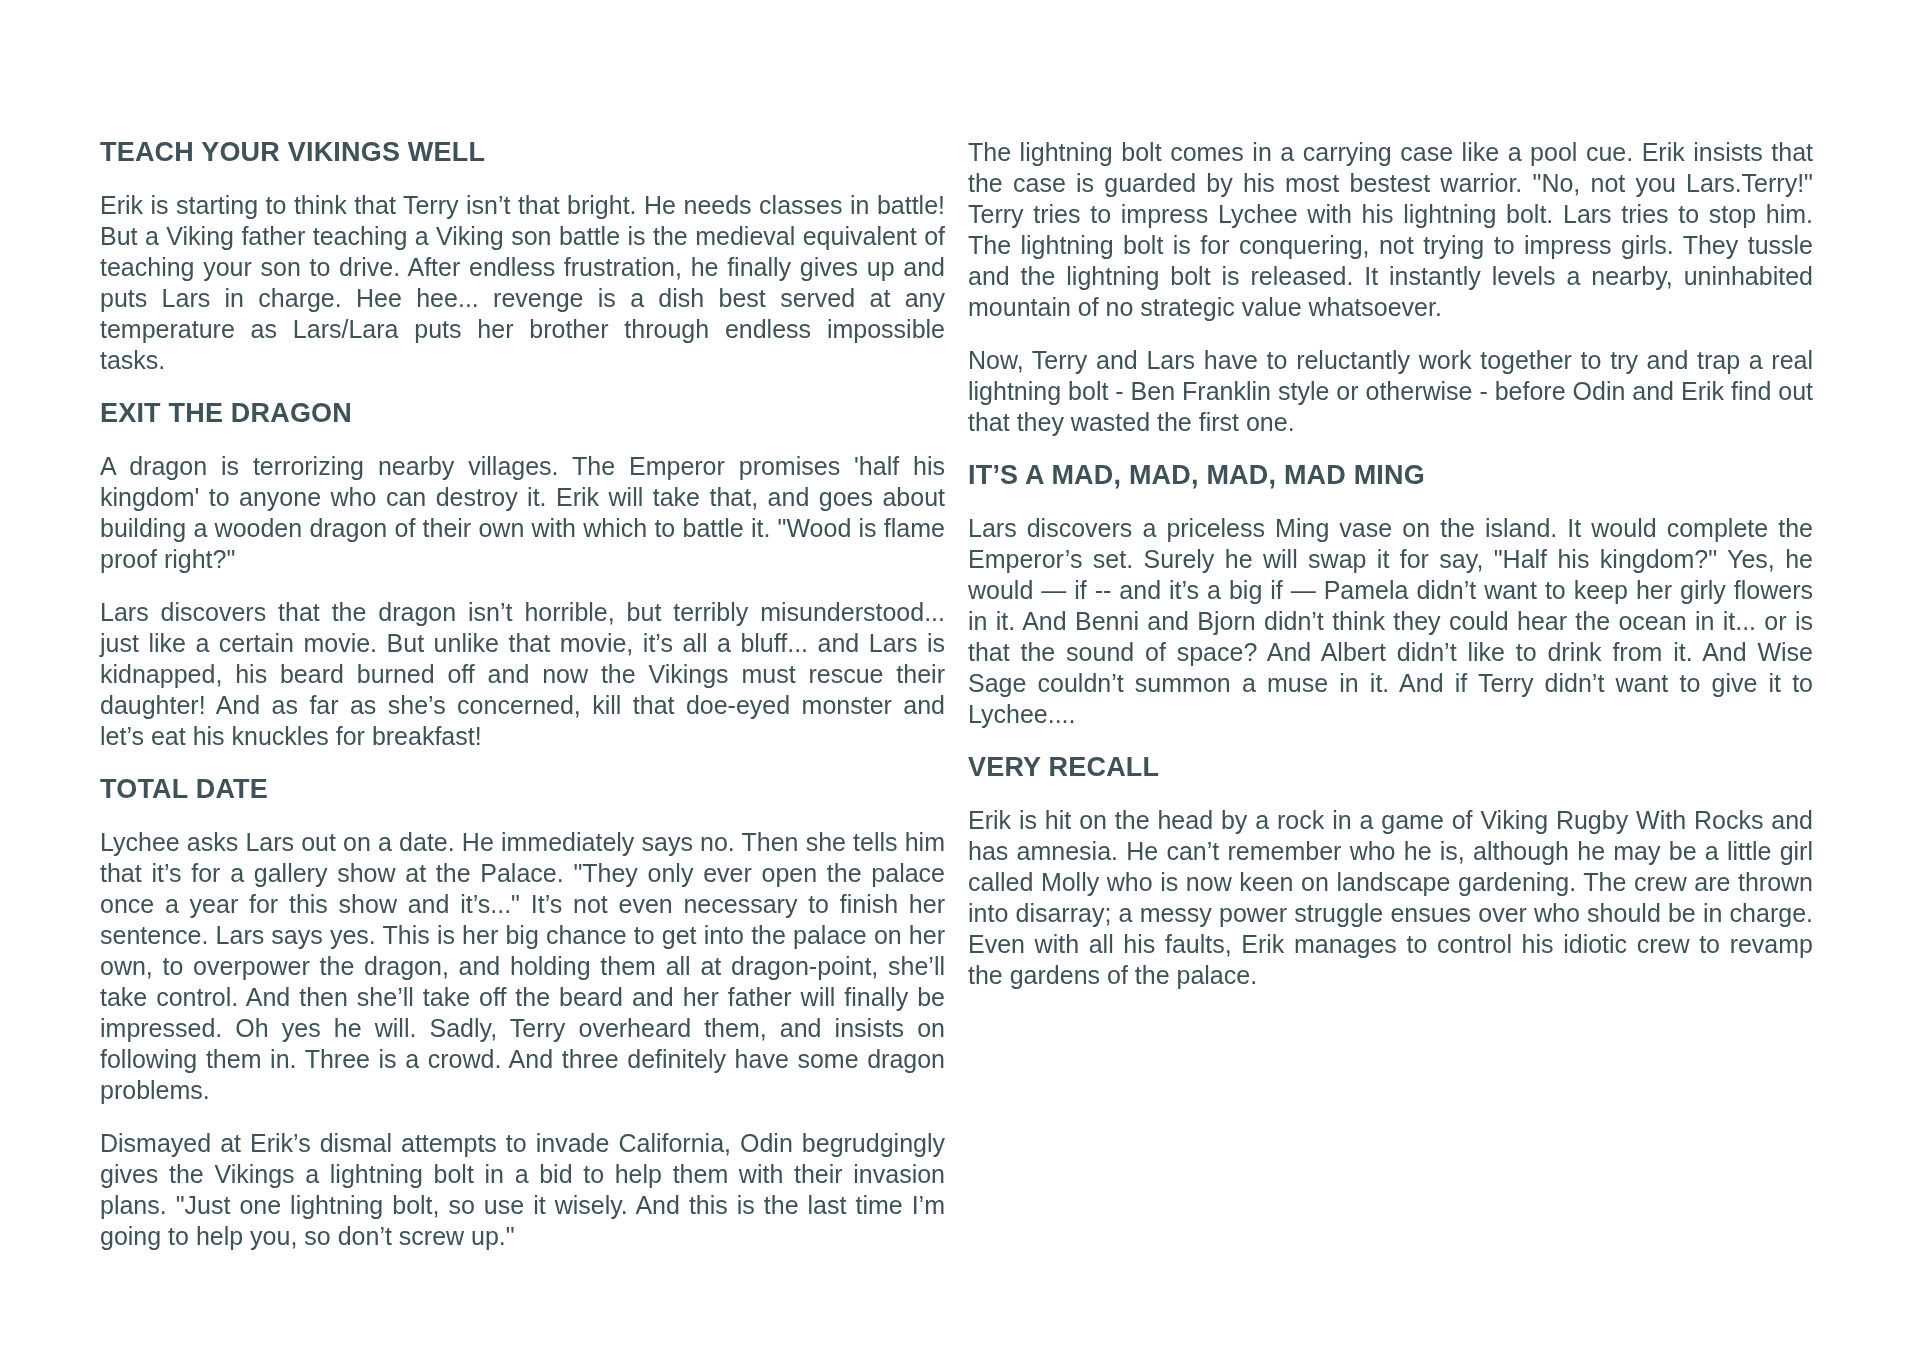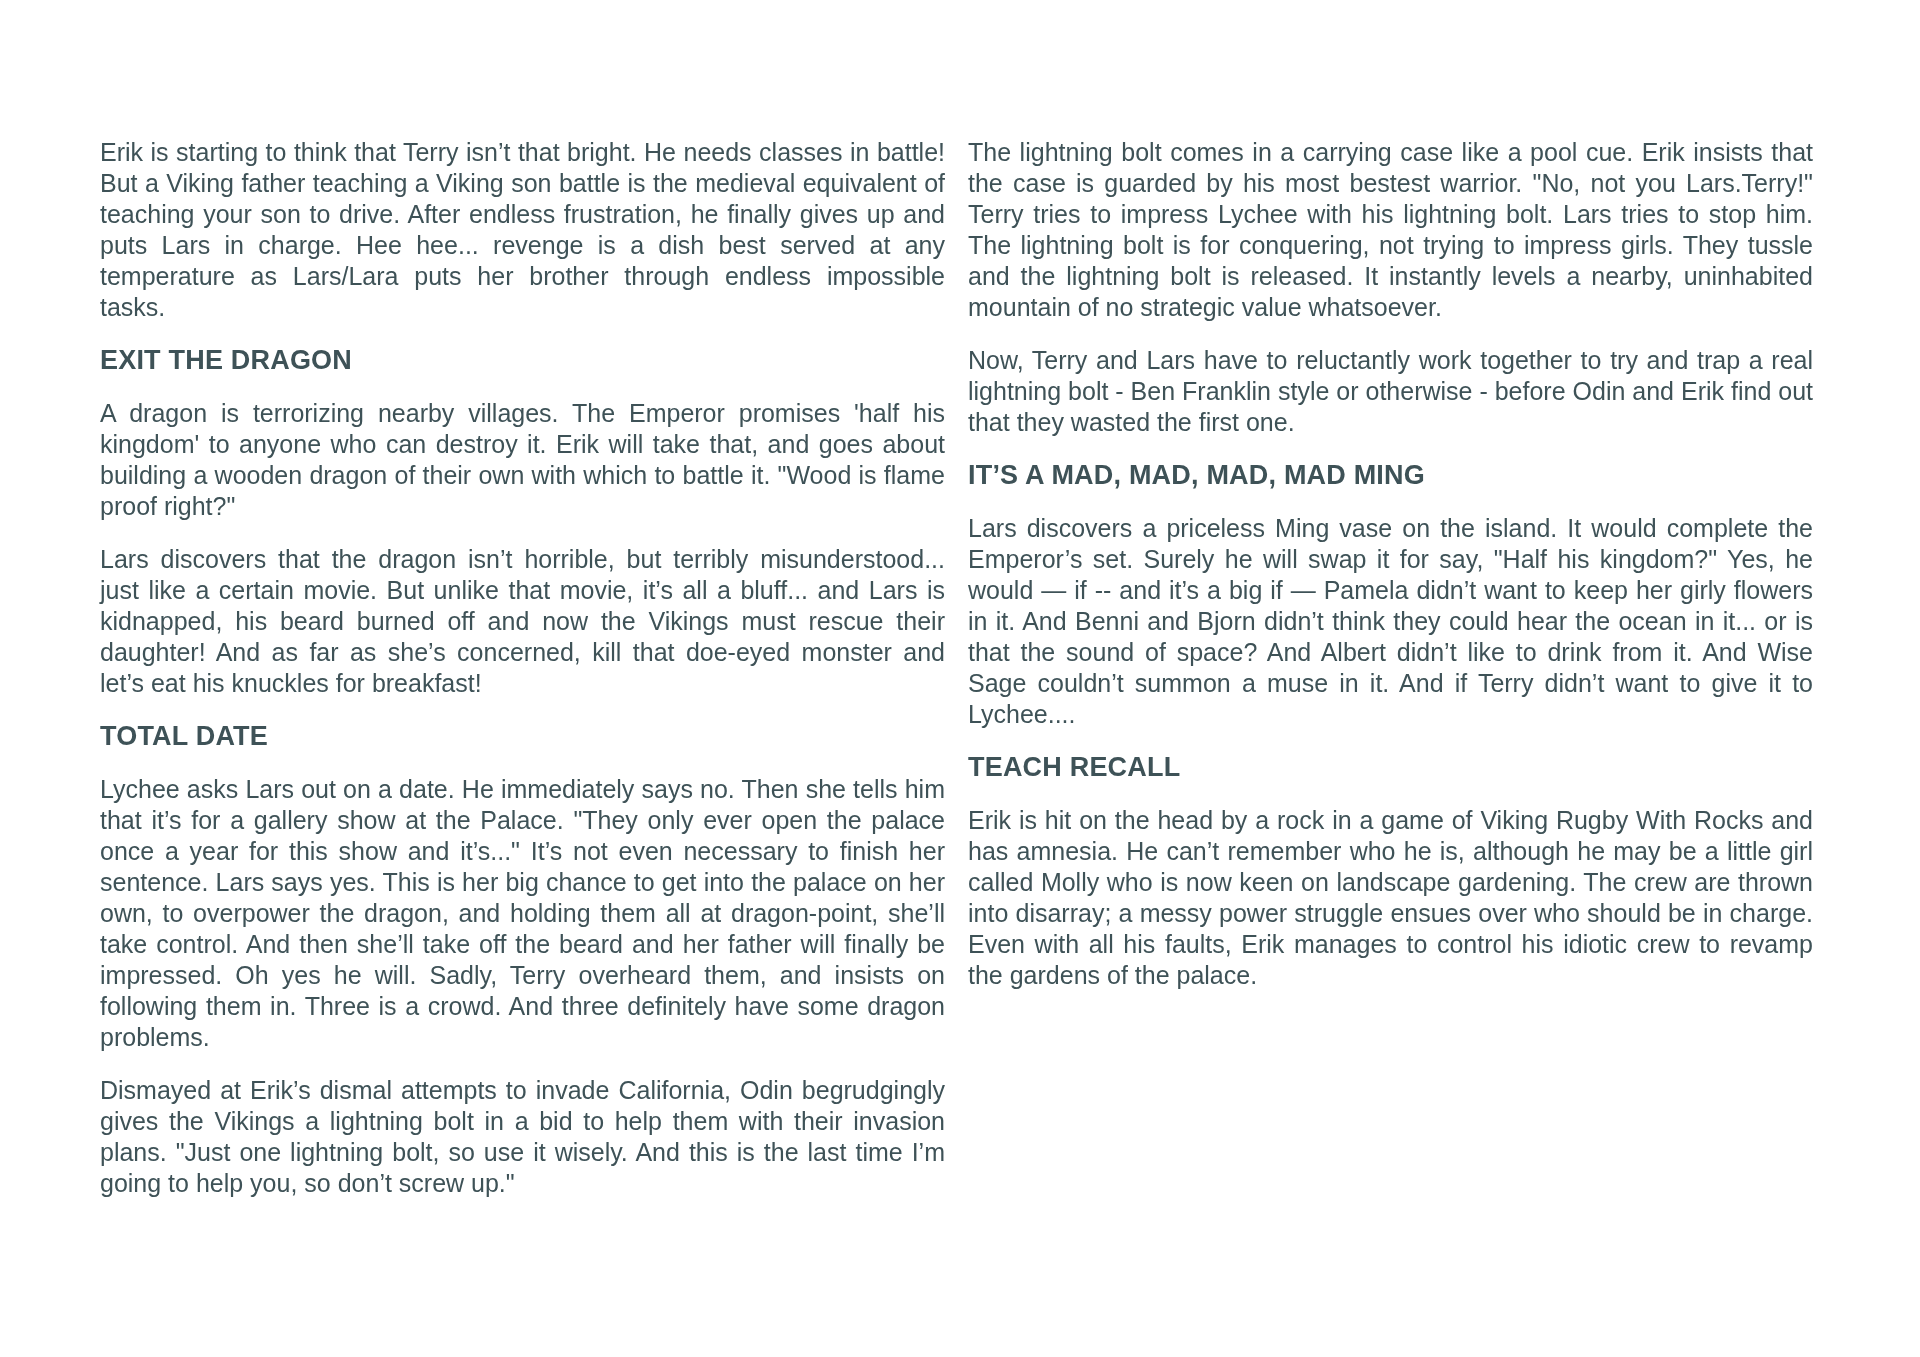--- a/index.html
+++ b/index.html
@@ -44,6 +44,7 @@
 <div class="page">
 
   <div class="col col-left">
+    <h2>TEACH YOUR VIKINGS WELL</h2>
     <p>Erik is starting to think that Terry isn’t that bright. He needs classes in battle! But a Viking father teaching a Viking son battle is the medieval equivalent of teaching your son to drive. After endless frustration, he finally gives up and puts Lars in charge. Hee hee... revenge is a dish best served at any temperature as Lars/Lara puts her brother through endless impossible tasks.</p>
     <h2>EXIT THE DRAGON</h2>
     <p>A dragon is terrorizing nearby villages. The Emperor promises 'half his kingdom' to anyone who can destroy it. Erik will take that, and goes about building a wooden dragon of their own with which to battle it. "Wood is flame proof right?"</p>

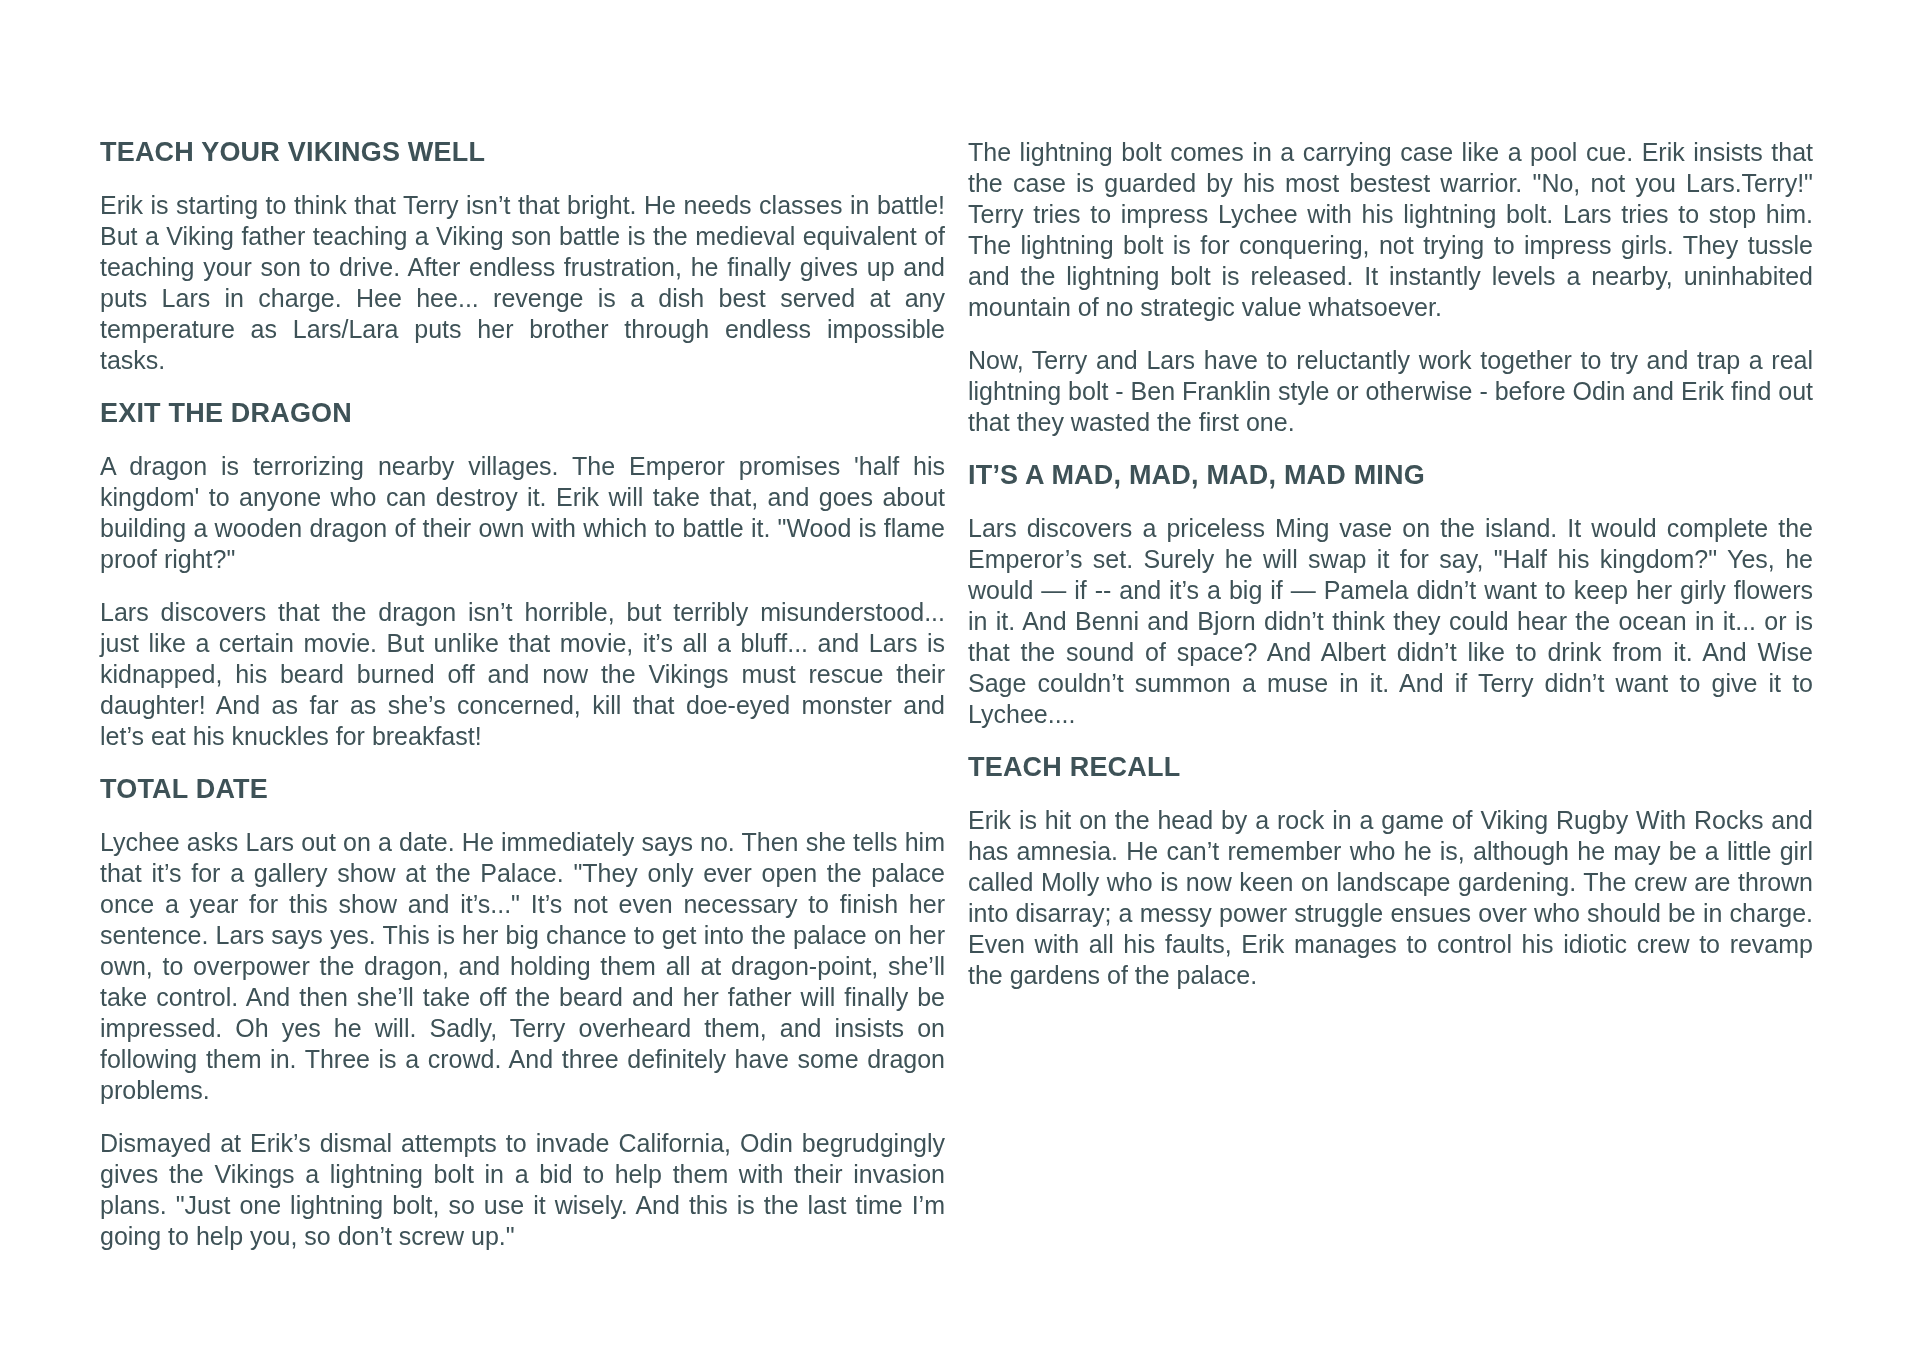--- a/index.html
+++ b/index.html
@@ -59,7 +59,7 @@
     <p>Now, Terry and Lars have to reluctantly work together to try and trap a real lightning bolt - Ben Franklin style or otherwise - before Odin and Erik find out that they wasted the first one.</p>
     <h2>IT’S A MAD, MAD, MAD, MAD MING</h2>
     <p>Lars discovers a priceless Ming vase on the island.  It would complete the Emperor’s set.  Surely he will swap it for say, "Half his kingdom?"  Yes, he would — if -- and it’s a big if — Pamela didn’t want to keep her girly flowers in it.  And Benni and Bjorn didn’t think they could hear the ocean in it... or is that the sound of space?  And Albert didn’t like to drink from it.  And Wise Sage couldn’t summon a muse in it.  And if Terry didn’t want to give it to Lychee....</p>
-    <h2>TEACH RECALL</h2>
+    <h2>VERY RECALL</h2>
     <p>Erik is hit on the head by a rock in a game of Viking Rugby With Rocks and has amnesia. He can’t remember who he is, although he may be a little girl called Molly who is now keen on landscape gardening. The crew are thrown into disarray; a messy power struggle ensues over who should be in charge. Even with all his faults, Erik manages to control his idiotic crew to revamp the gardens of the palace.</p>
   </div>
 

